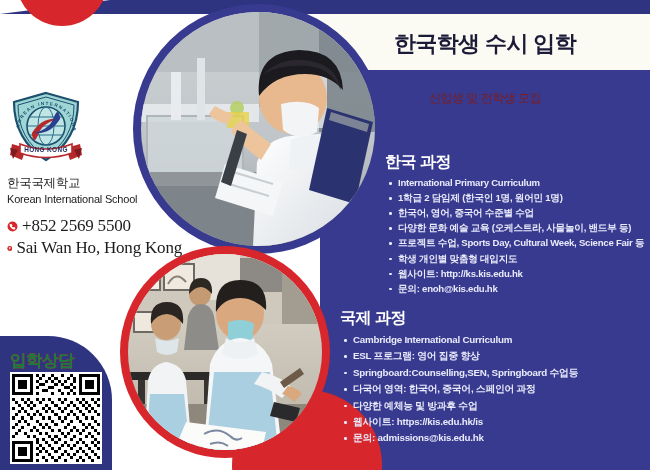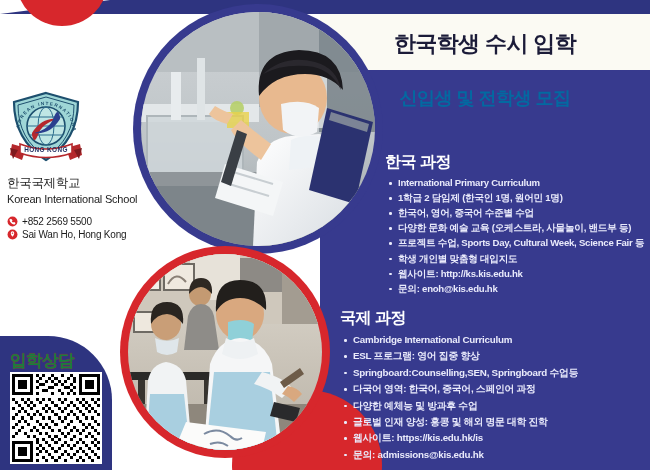--- a/index.html
+++ b/index.html
@@ -90,7 +90,7 @@
   .hdr-sub {
     position:absolute; right:0; top:78px; width:330px; height:40px; z-index:5;
     display:flex; align-items:center; justify-content:center;
-    font-size:18px; font-weight:bold; color:#0369a1; letter-spacing:-0.5px;
+    font-size:12px; font-weight:normal; color:#7f1d1d; letter-spacing:-0.5px;
   }
 
   .section { position:absolute; z-index:5; color:#eceefb; }

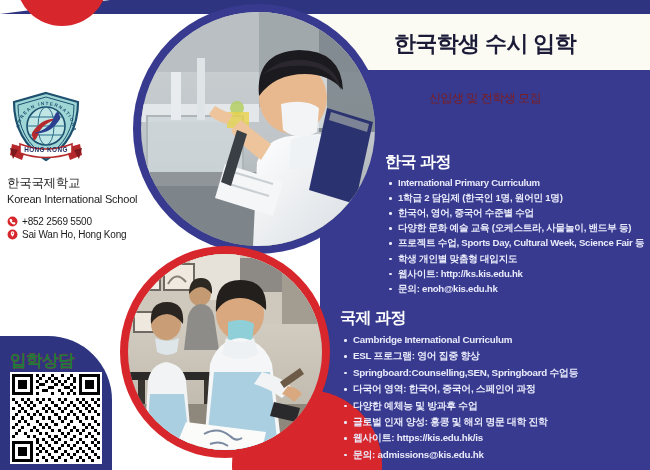--- a/index.html
+++ b/index.html
@@ -71,7 +71,7 @@
 
   .contacts { position:absolute; left:7px; top:216px; width:175px; }
   .contact-row { display:flex; align-items:center; gap:4px; margin-bottom:2px; }
-  .contact-row .txt { font-size:10px; color:#1c1c1c; letter-spacing:-0.2px; white-space:nowrap; }
+  .contact-row .txt { font-size:17px; color:#1c1c1c; letter-spacing:-0.2px; white-space:nowrap;font-family:Liberation Serif, serif; }
 
   .qr-label {
     position:absolute; left:10px; top:350px; z-index:9;

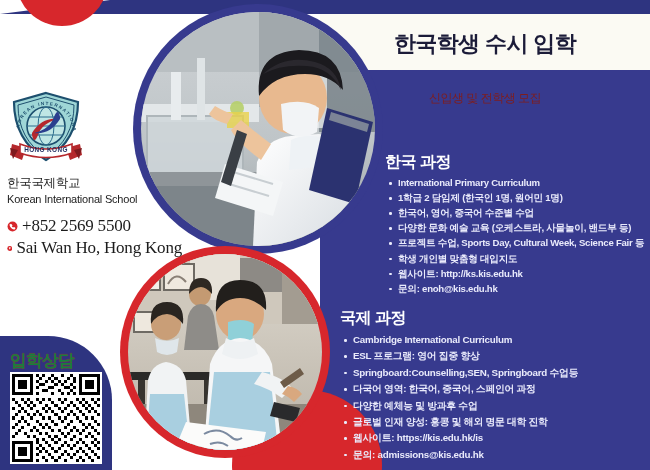--- a/index.html
+++ b/index.html
@@ -555,7 +555,6 @@
       <li>Springboard:Counselling,SEN, Springboard 수업등</li>
       <li>다국어 영역: 한국어, 중국어, 스페인어 과정</li>
       <li>다양한 예체능 및 방과후 수업</li>
-      <li>글로벌 인재 양성: 홍콩 및 해외 명문 대학 진학</li>
       <li>웹사이트: https://kis.edu.hk/is</li>
       <li>문의: admissions@kis.edu.hk</li>
     </ul>

